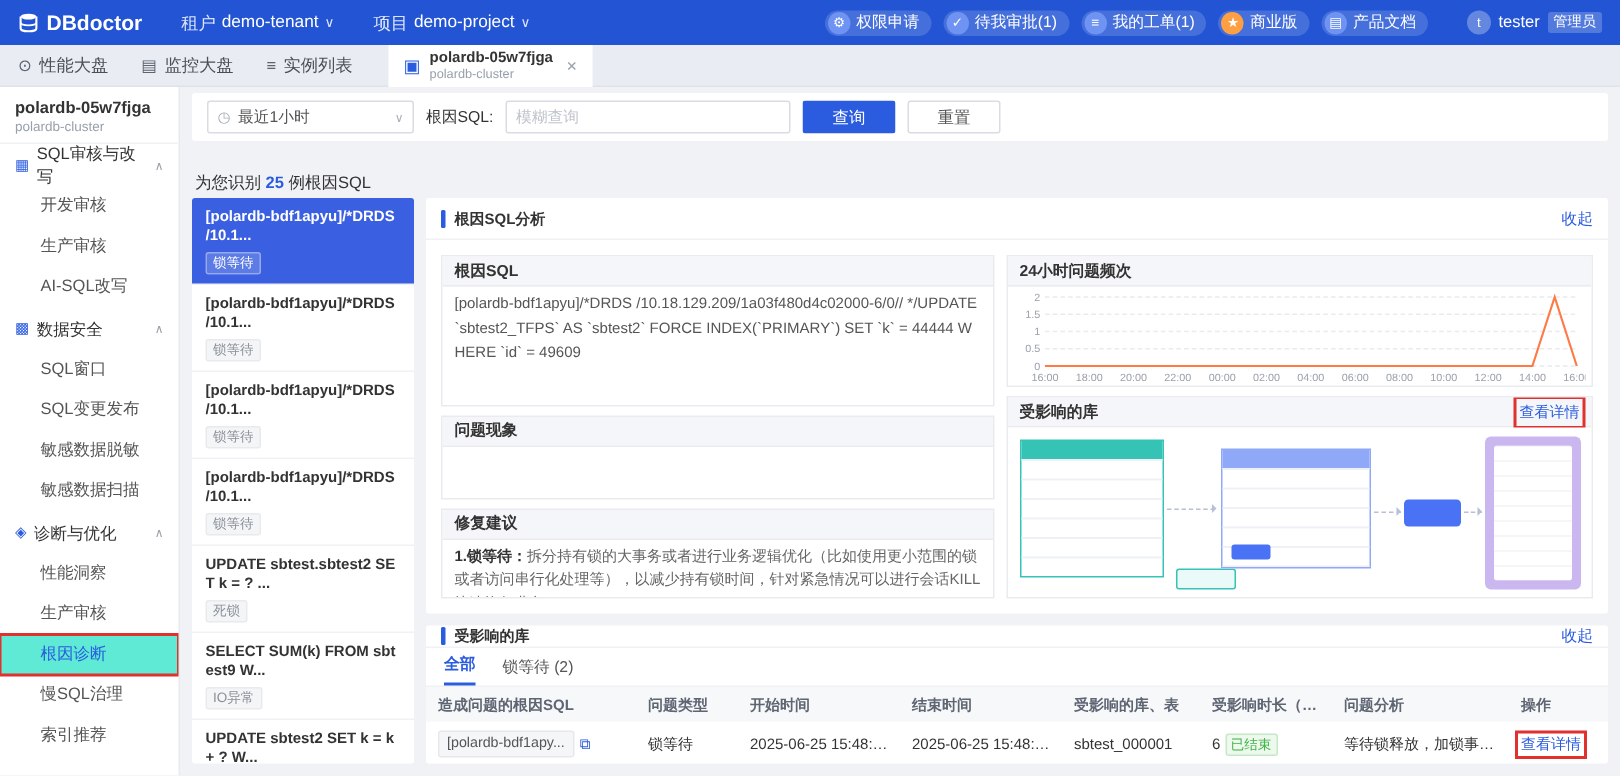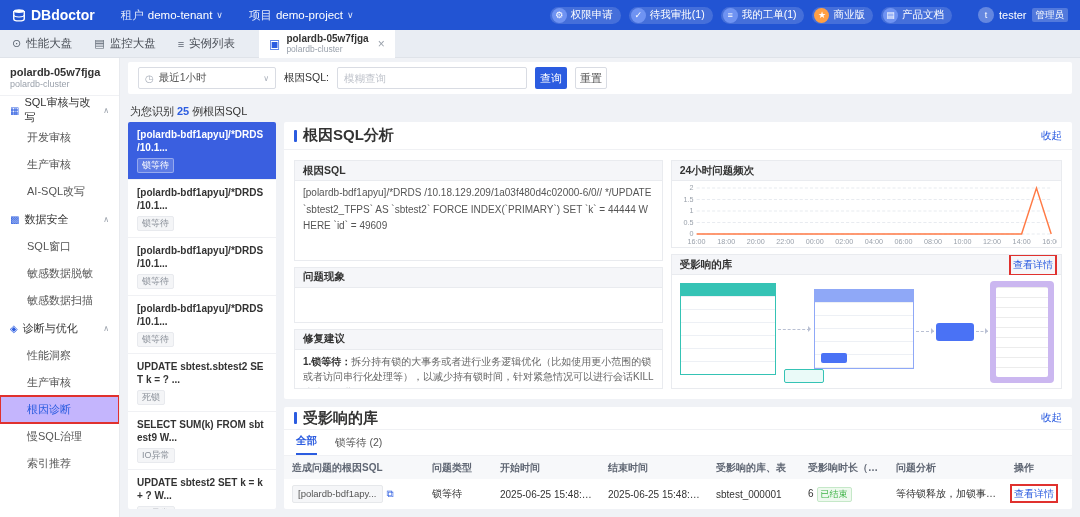--- a/index.html
+++ b/index.html
@@ -56,7 +56,7 @@
 .f-label{font-size:10.5px;color:#333}
 .f-input{width:190px;height:22px;border:1px solid #d9dce3;border-radius:2px;padding:0 6px;font-size:10.5px;color:#333;outline:none}
 .f-input::placeholder{color:#c0c4cc}
-.btn{height:22px;padding:0 4px;border-radius:2px;font-size:11px;cursor:pointer;border:1px solid transparent}
+.btn{height:22px;padding:0 19px;border-radius:2px;font-size:11px;cursor:pointer;border:1px solid transparent}
 .btn.primary{background:#2b5ce0;color:#fff}
 .btn.ghost{background:#fff;border-color:#d9dce3;color:#555}
 .result-line{font-size:11px;color:#333;margin:10px 2px 3px;flex:none}

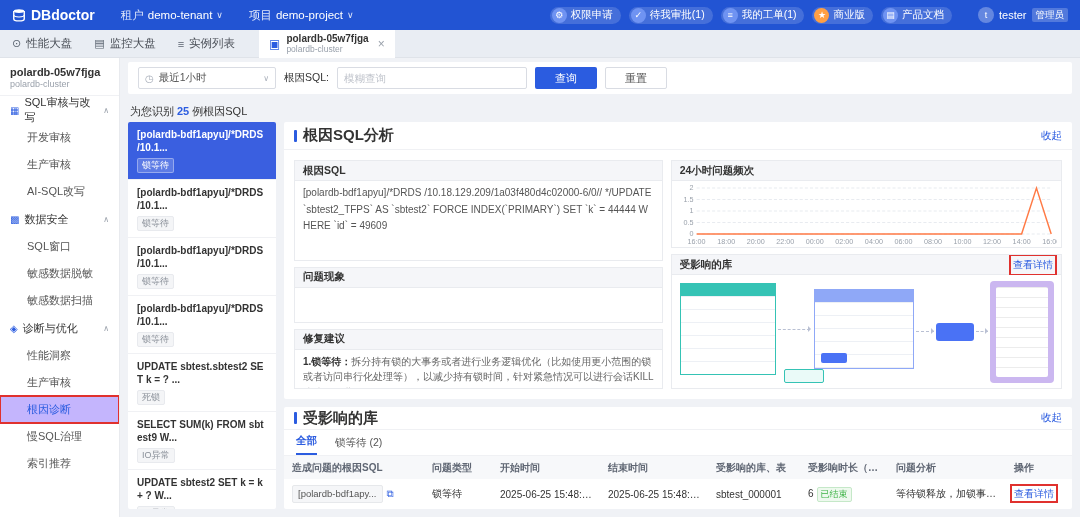--- a/index.html
+++ b/index.html
@@ -59,7 +59,7 @@
 .btn{height:22px;padding:0 19px;border-radius:2px;font-size:11px;cursor:pointer;border:1px solid transparent}
 .btn.primary{background:#2b5ce0;color:#fff}
 .btn.ghost{background:#fff;border-color:#d9dce3;color:#555}
-.result-line{font-size:11px;color:#333;margin:10px 2px 3px;flex:none}
+.result-line{font-size:11px;color:#333;margin:20px 2px 3px;flex:none}
 .result-line .cnt{color:#2b5ce0;margin:0 3px;font-weight:bold}
 .content-row{display:flex;gap:8px;flex:1;min-height:0}
 

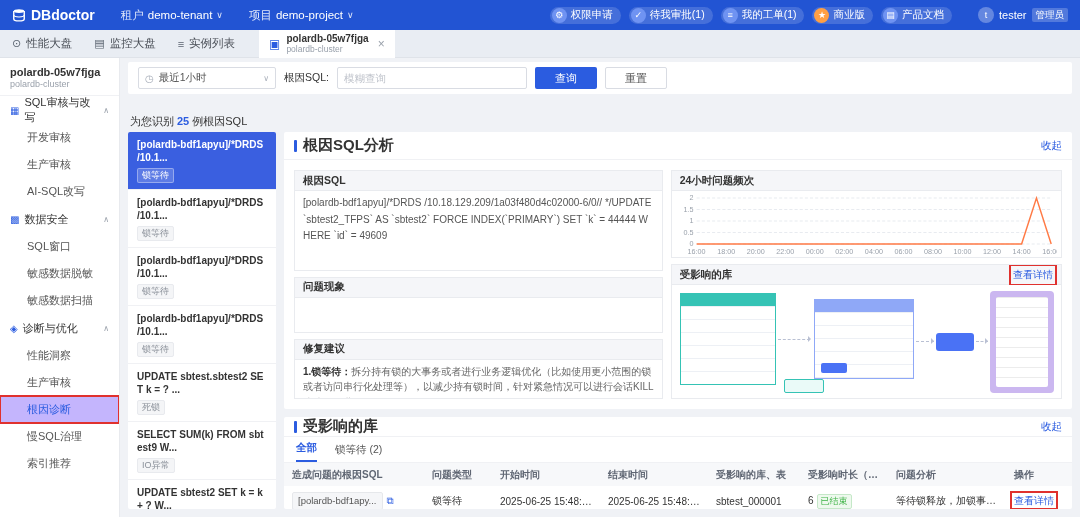--- a/index.html
+++ b/index.html
@@ -77,7 +77,7 @@
 .card{background:#fff;border-radius:2px}
 .card-head{height:28px;display:flex;align-items:center;padding:0 10px;border-bottom:1px solid #f0f1f4}
 .blue-bar{width:3px;height:12px;background:#2b5ce0;margin-right:6px;border-radius:1px}
-.card-title{font-size:15px;font-weight:bold}
+.card-title{font-size:10px;font-weight:bold}
 .collapse-link{margin-left:auto;color:#2b5ce0;font-size:10.5px;cursor:pointer}
 .analysis-card{height:277px;flex:none;display:flex;flex-direction:column}
 .analysis-body{display:flex;gap:8px;padding:10px;flex:1;min-height:0}

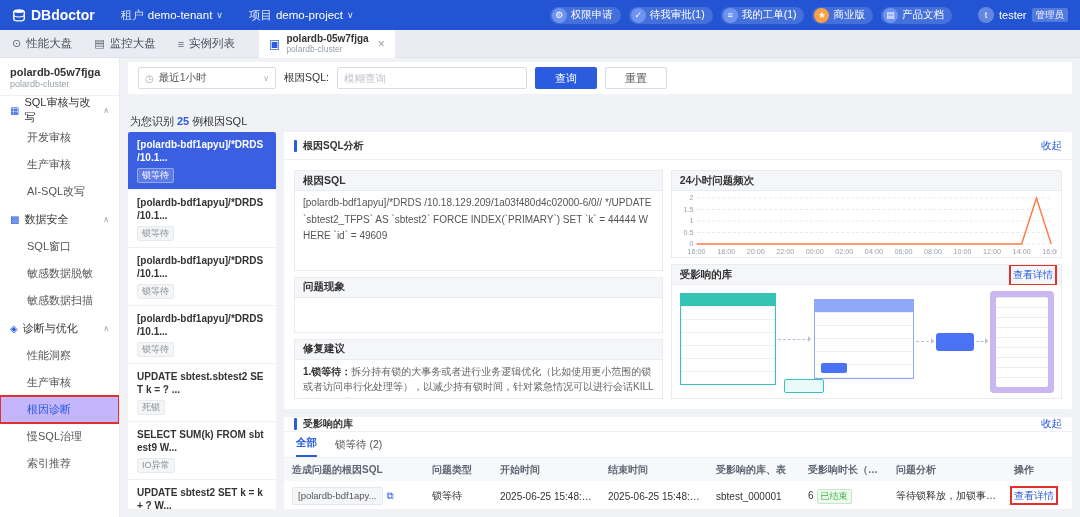--- a/index.html
+++ b/index.html
@@ -237,6 +237,7 @@
             <span class="sec-caret">∧</span>
           </div>
           <div class="menu-item">SQL窗口</div>
+          <div class="menu-item">SQL变更发布</div>
           <div class="menu-item">敏感数据脱敏</div>
           <div class="menu-item">敏感数据扫描</div>
           <div class="menu-section">

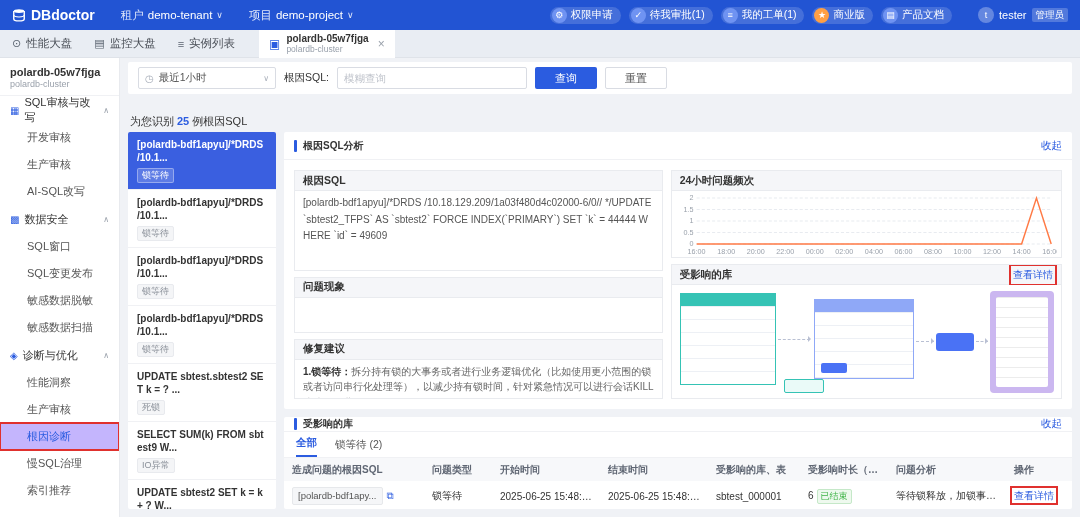--- a/index.html
+++ b/index.html
@@ -43,7 +43,7 @@
 .sec-icon{color:#2b5ce0;font-size:10px}
 .sec-caret{margin-left:auto;color:#9aa1ab;font-size:8px}
 .menu-item{height:27px;line-height:27px;padding-left:27px;font-size:11px;color:#555;cursor:pointer;white-space:nowrap}
-.menu-item.selected{background:#c4b5fd;color:#2b5ce0}
+.menu-item.selected{background:#5eead4;color:#2b5ce0}
 .ann-box{outline:2px solid #e0312e;outline-offset:-1px}
 .ann-btn{outline:2px solid #e0312e;outline-offset:2px}
 

